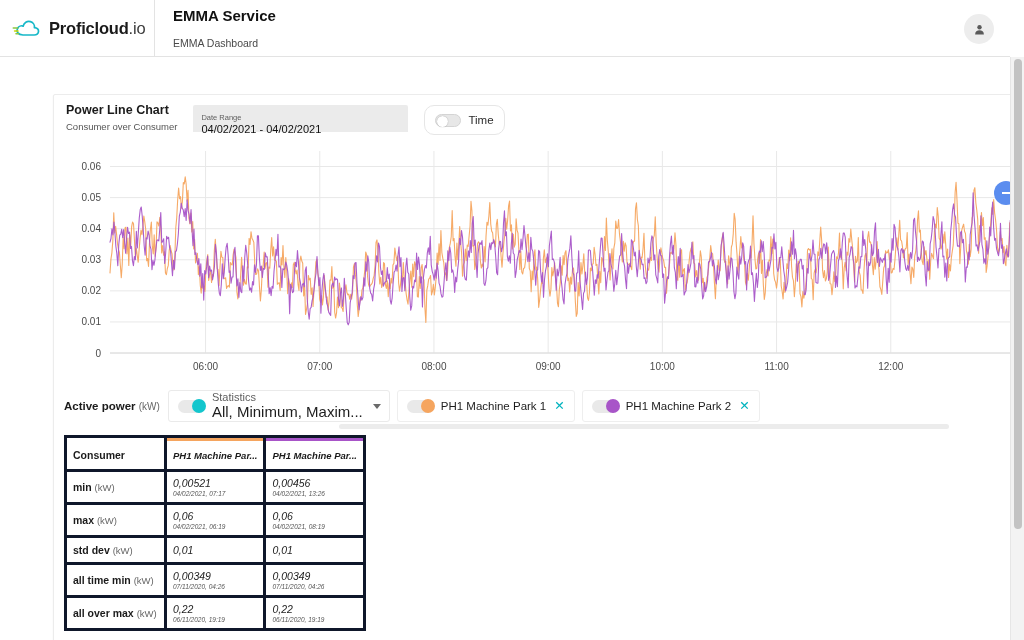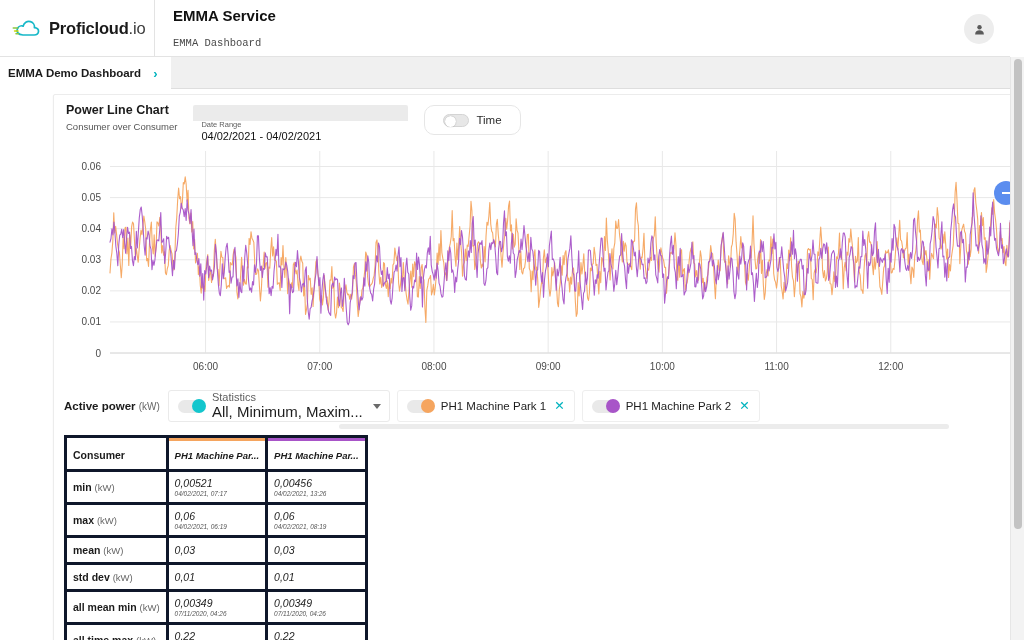--- a/index.html
+++ b/index.html
@@ -31,7 +31,7 @@
 
   .titlewrap { padding-left: 18px; display: flex; flex-direction: column; justify-content: center; }
   .app-title { font-size: 15px; font-weight: 700; color: #111; line-height: 1.25; }
-  .app-sub { font-size: 10.5px; color: #4a4a4a; margin-top: 11px; font-family: Liberation Mono, monospace; }
+  .app-sub { font-size: 10.5px; color: #4a4a4a; margin-top: 11px; }
 
   .avatar {
     position: absolute; right: 16px; top: 14px;

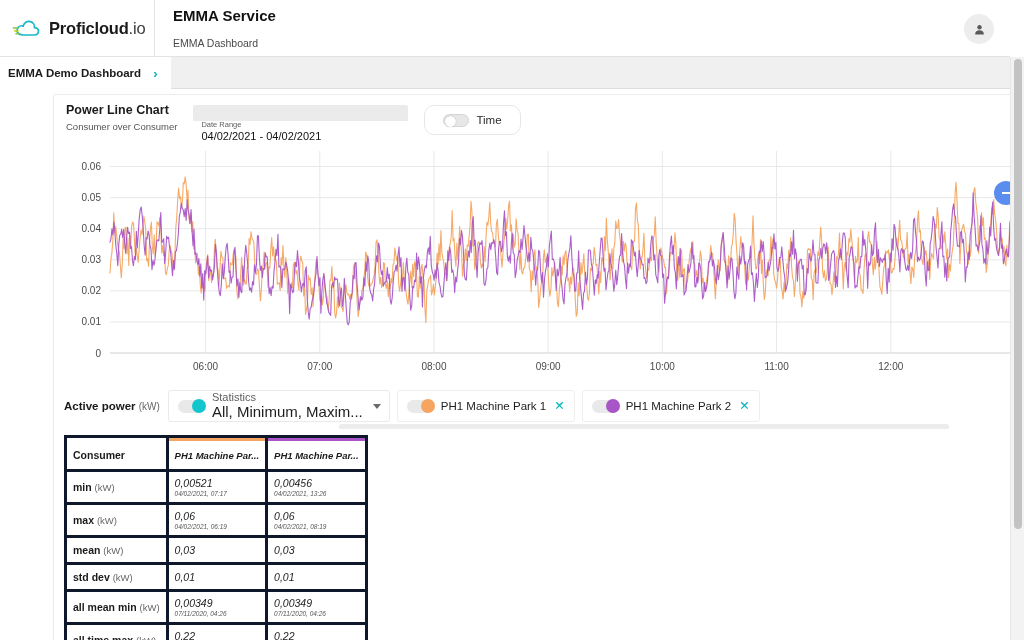--- a/index.html
+++ b/index.html
@@ -174,12 +174,6 @@
     </div>
   </div>
 
-  <div class="tabstrip">
-    <div class="tab">
-      <span class="tab-label">EMMA Demo Dashboard</span>
-      <span class="tab-chev">›</span>
-    </div>
-  </div>
 
   <div class="content">
     <div class="card">

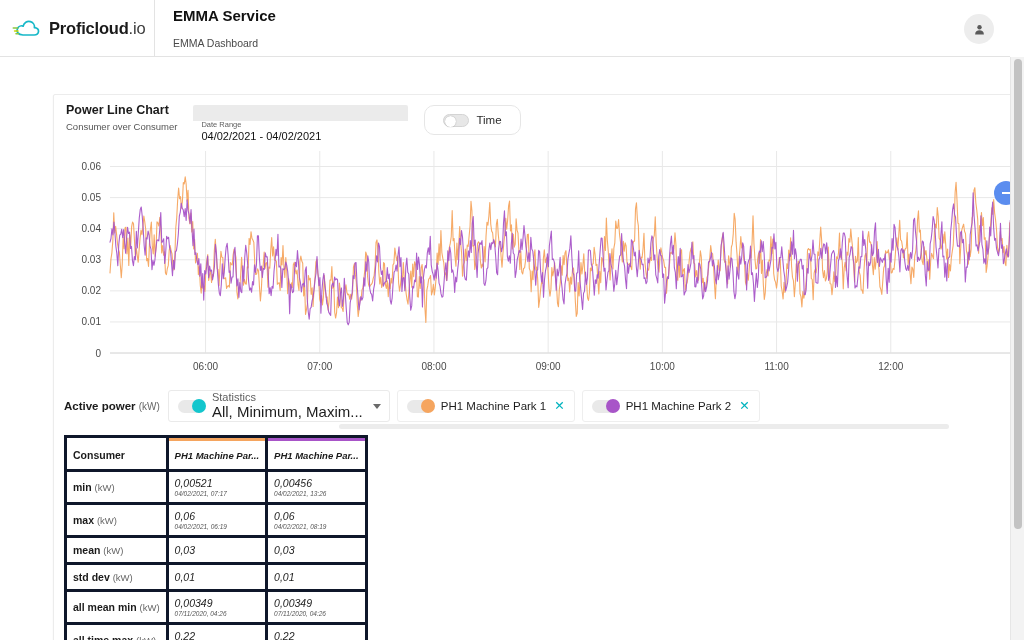--- a/index.html
+++ b/index.html
@@ -68,8 +68,8 @@
   .chart-sub { font-size: 9.5px; color: #555; margin-top: 2px; }
 
   .daterange {
-    margin-top: 2px; width: 215px; height: 16px; background: #ebebeb;
-    border-radius: 2px 2px 0 0; padding: 15px 8px 0 8px;
+    margin-top: 2px; width: 215px; height: 27px; background: #ebebeb;
+    border-radius: 2px 2px 0 0; padding: 8px 8px 0 8px;
   }
   .dr-label { font-size: 7.5px; color: #5e5e5e; line-height: 1.2; }
   .dr-value { font-size: 11px; color: #111; margin-top: 1px; }

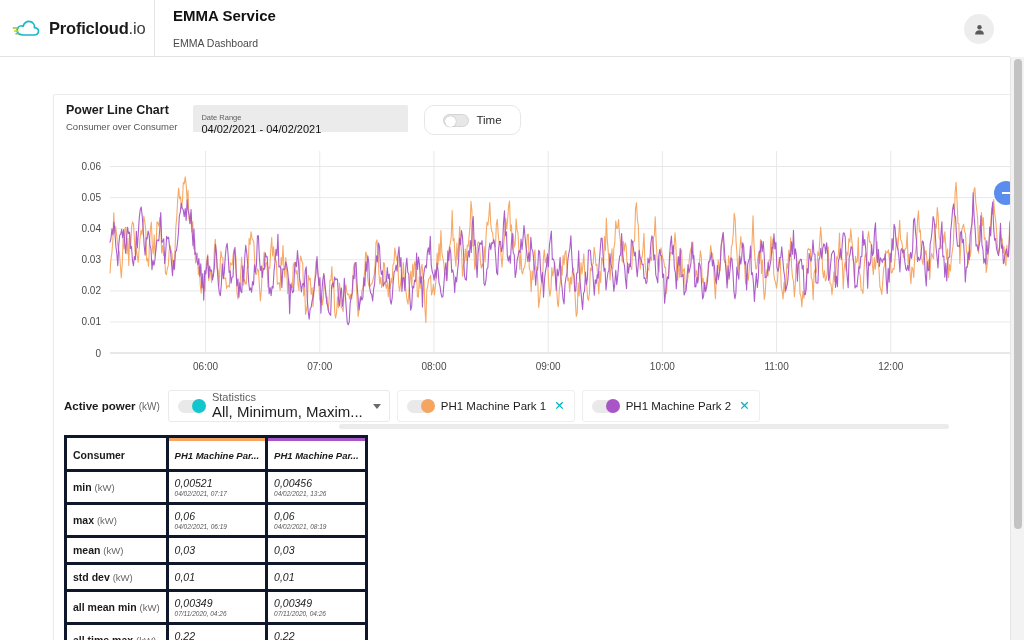--- a/index.html
+++ b/index.html
@@ -76,7 +76,7 @@
 
   .timebox {
     margin-top: 2px; height: 30px; background: #fff; border: 1px solid #e6e6e6;
-    border-radius: 10px; display: flex; align-items: center; gap: 7px; padding: 0 18px;
+    border-radius: 10px; display: flex; align-items: center; gap: 7px; padding: 0 10px;
   }
   .time-label { font-size: 11.5px; color: #2b2b2b; }
 

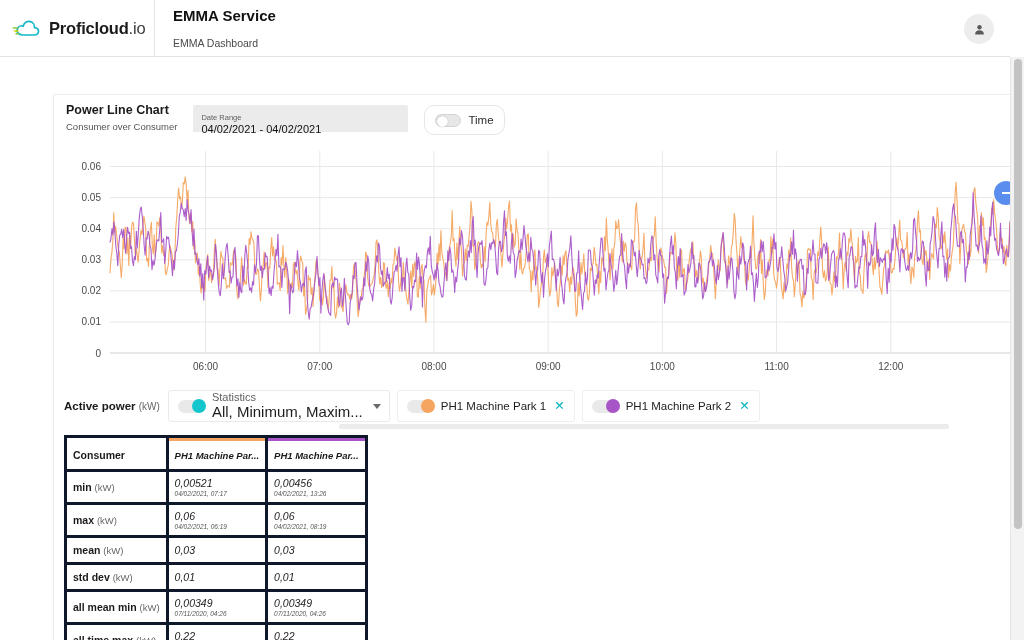--- a/index.html
+++ b/index.html
@@ -311,15 +311,6 @@
                 </td>
               </tr>
               <tr>
-                <td class="lbl col-lbl"><span>mean</span> <span class="u">(kW)</span></td>
-                <td class="val col-ser">
-                  <div class="v-main">0,03</div>
-                </td>
-                <td class="val col-ser">
-                  <div class="v-main">0,03</div>
-                </td>
-              </tr>
-              <tr>
                 <td class="lbl col-lbl"><span>std dev</span> <span class="u">(kW)</span></td>
                 <td class="val col-ser">
                   <div class="v-main">0,01</div>

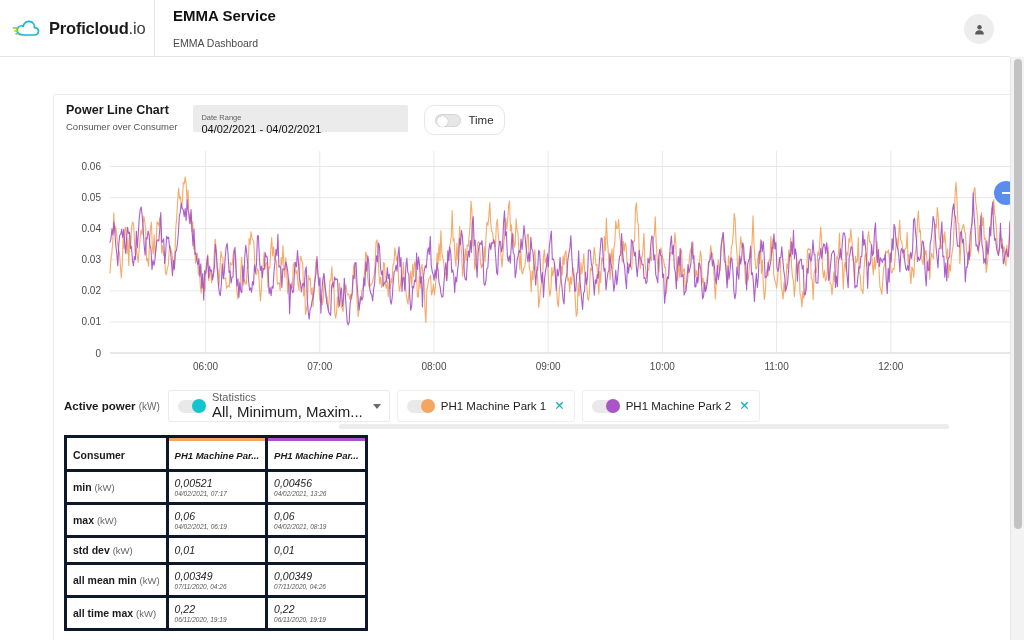--- a/index.html
+++ b/index.html
@@ -320,7 +320,7 @@
                 </td>
               </tr>
               <tr>
-                <td class="lbl col-lbl"><span>all mean min</span> <span class="u">(kW)</span></td>
+                <td class="lbl col-lbl"><span>all time min</span> <span class="u">(kW)</span></td>
                 <td class="val col-ser">
                   <div class="v-main">0,00349</div>
                   <div class="v-ts">07/11/2020, 04:26</div>

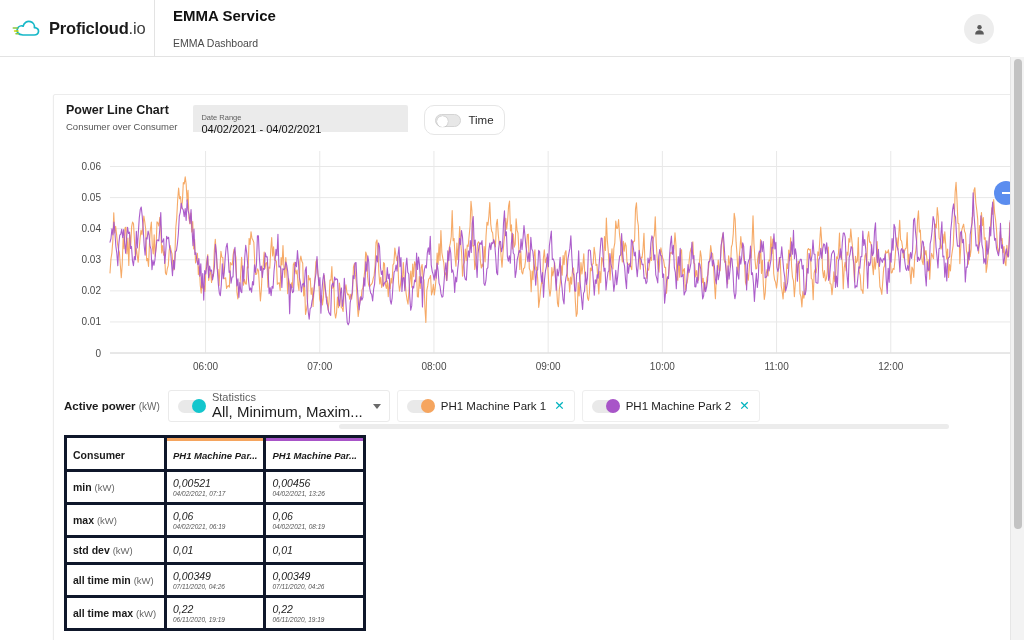--- a/index.html
+++ b/index.html
@@ -331,7 +331,7 @@
                 </td>
               </tr>
               <tr>
-                <td class="lbl col-lbl"><span>all time max</span> <span class="u">(kW)</span></td>
+                <td class="lbl col-lbl"><span>all over max</span> <span class="u">(kW)</span></td>
                 <td class="val col-ser">
                   <div class="v-main">0,22</div>
                   <div class="v-ts">06/11/2020, 19:19</div>

